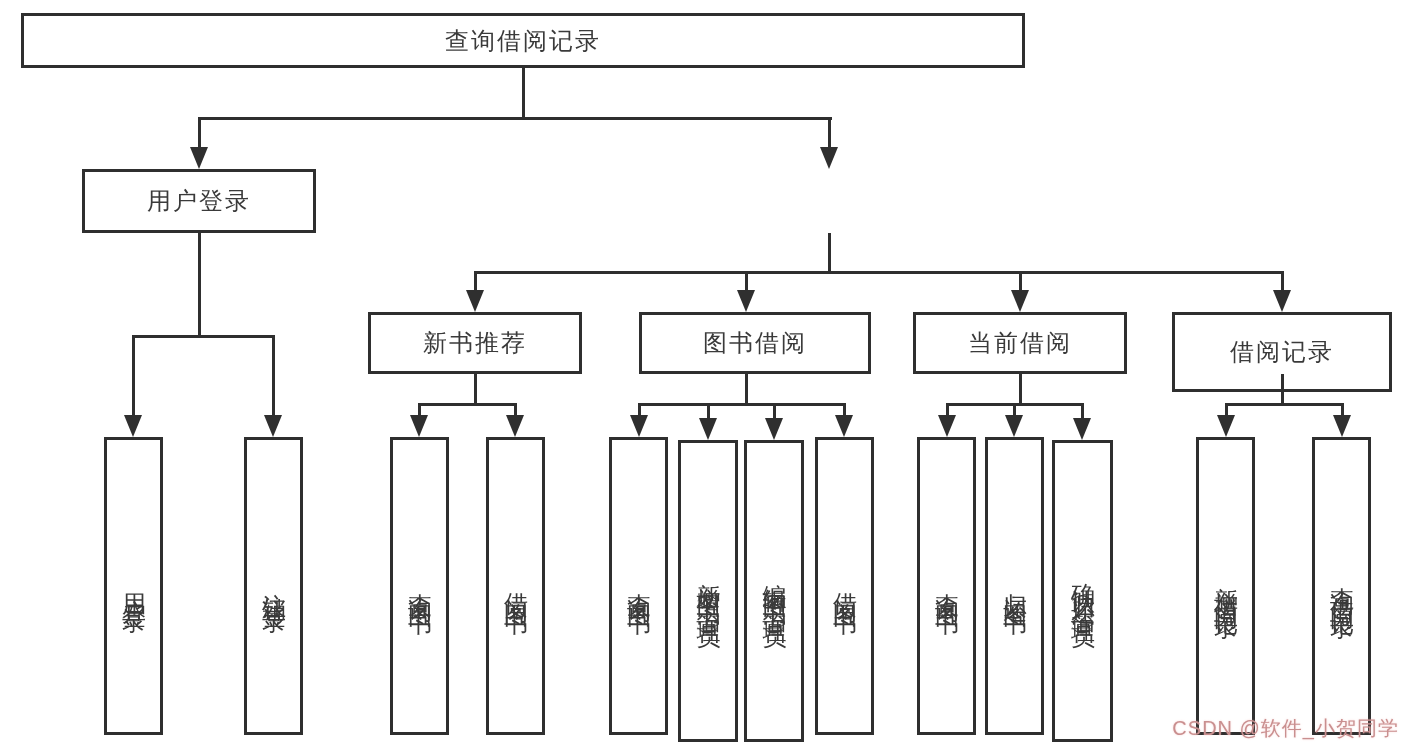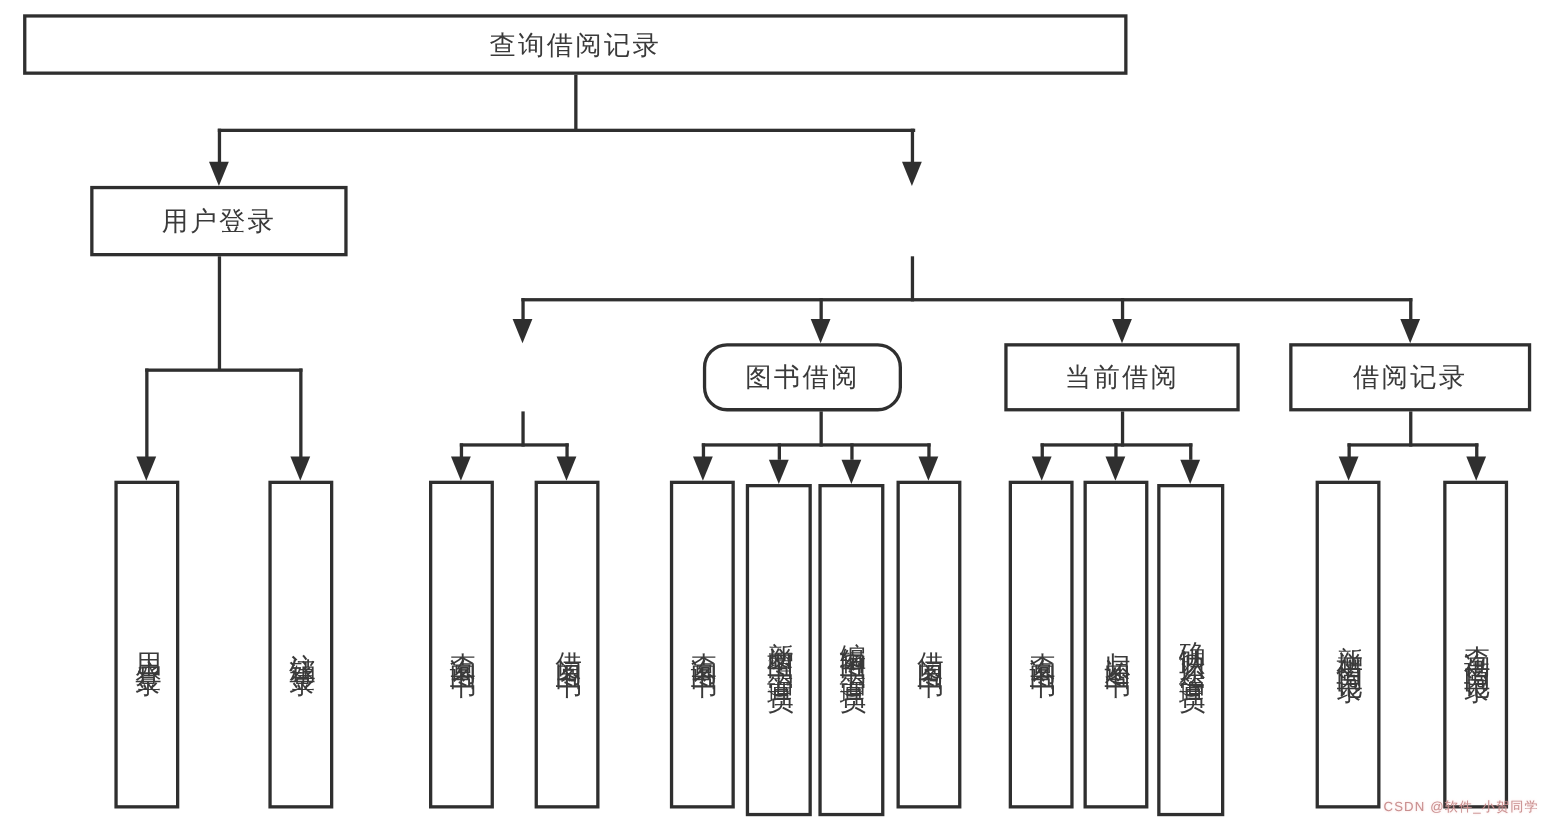--- a/index.html
+++ b/index.html
@@ -63,6 +63,7 @@
   <div class="ar" style="left:1011px;top:290px;"></div>
   <div class="ar" style="left:1273px;top:290px;"></div>
 
+  <div class="bx" style="left:368px;top:312px;width:214px;height:62px;">新书推荐</div>
   <div class="bx" style="left:639px;top:312px;width:181px;height:62px;border-radius:22px;">图书借阅</div>
   <div class="bx" style="left:913px;top:312px;width:214px;height:62px;">当前借阅</div>
   <div class="bx" style="left:1172px;top:312px;width:220px;height:62px;">借阅记录</div>

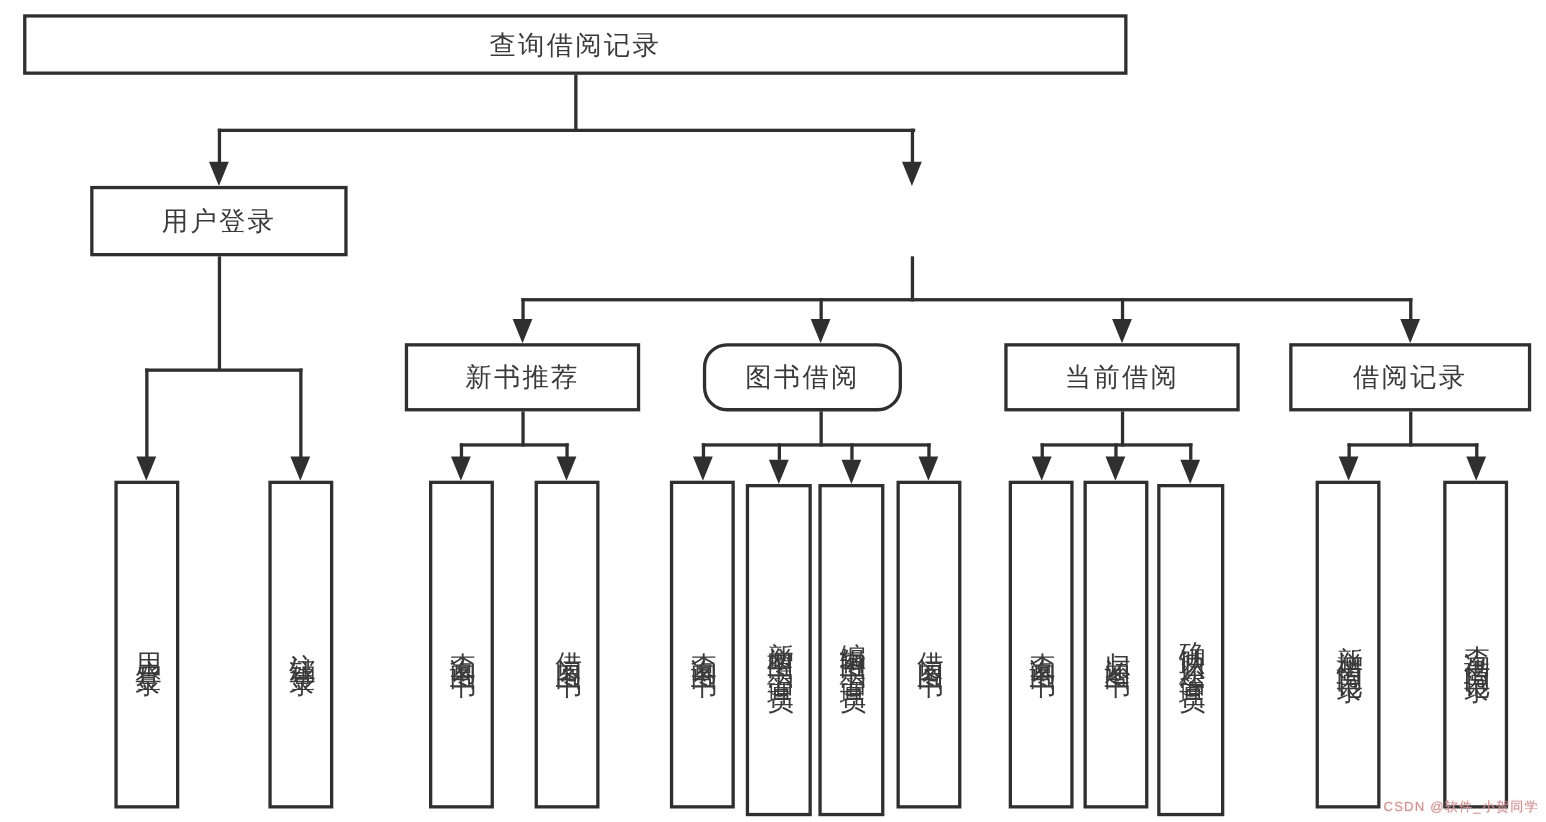--- a/index.html
+++ b/index.html
@@ -64,7 +64,7 @@
   <div class="ar" style="left:1273px;top:290px;"></div>
 
   <div class="bx" style="left:368px;top:312px;width:214px;height:62px;">新书推荐</div>
-  <div class="bx" style="left:639px;top:312px;width:181px;height:62px;border-radius:22px;">图书借阅</div>
+  <div class="bx" style="left:639px;top:312px;width:232px;height:62px;">图书借阅</div>
   <div class="bx" style="left:913px;top:312px;width:214px;height:62px;">当前借阅</div>
   <div class="bx" style="left:1172px;top:312px;width:220px;height:62px;">借阅记录</div>
 

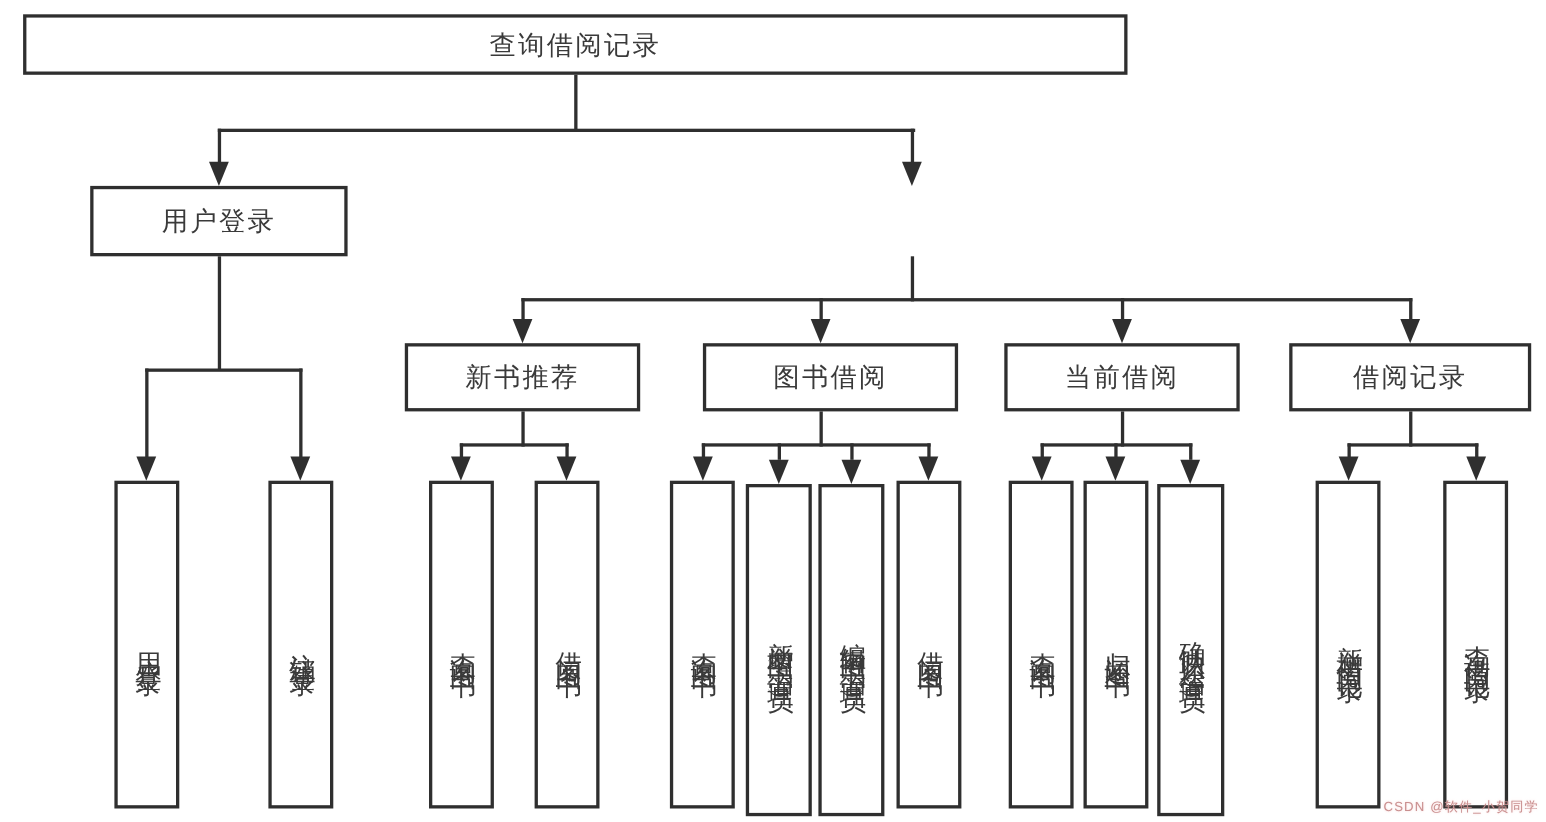--- a/index.html
+++ b/index.html
@@ -66,7 +66,7 @@
   <div class="bx" style="left:368px;top:312px;width:214px;height:62px;">新书推荐</div>
   <div class="bx" style="left:639px;top:312px;width:232px;height:62px;">图书借阅</div>
   <div class="bx" style="left:913px;top:312px;width:214px;height:62px;">当前借阅</div>
-  <div class="bx" style="left:1172px;top:312px;width:220px;height:62px;">借阅记录</div>
+  <div class="bx" style="left:1172px;top:312px;width:220px;height:80px;">借阅记录</div>
 
   <div class="vl" style="left:473.5px;top:374px;height:32px;"></div>
   <div class="vl" style="left:744.5px;top:374px;height:32px;"></div>

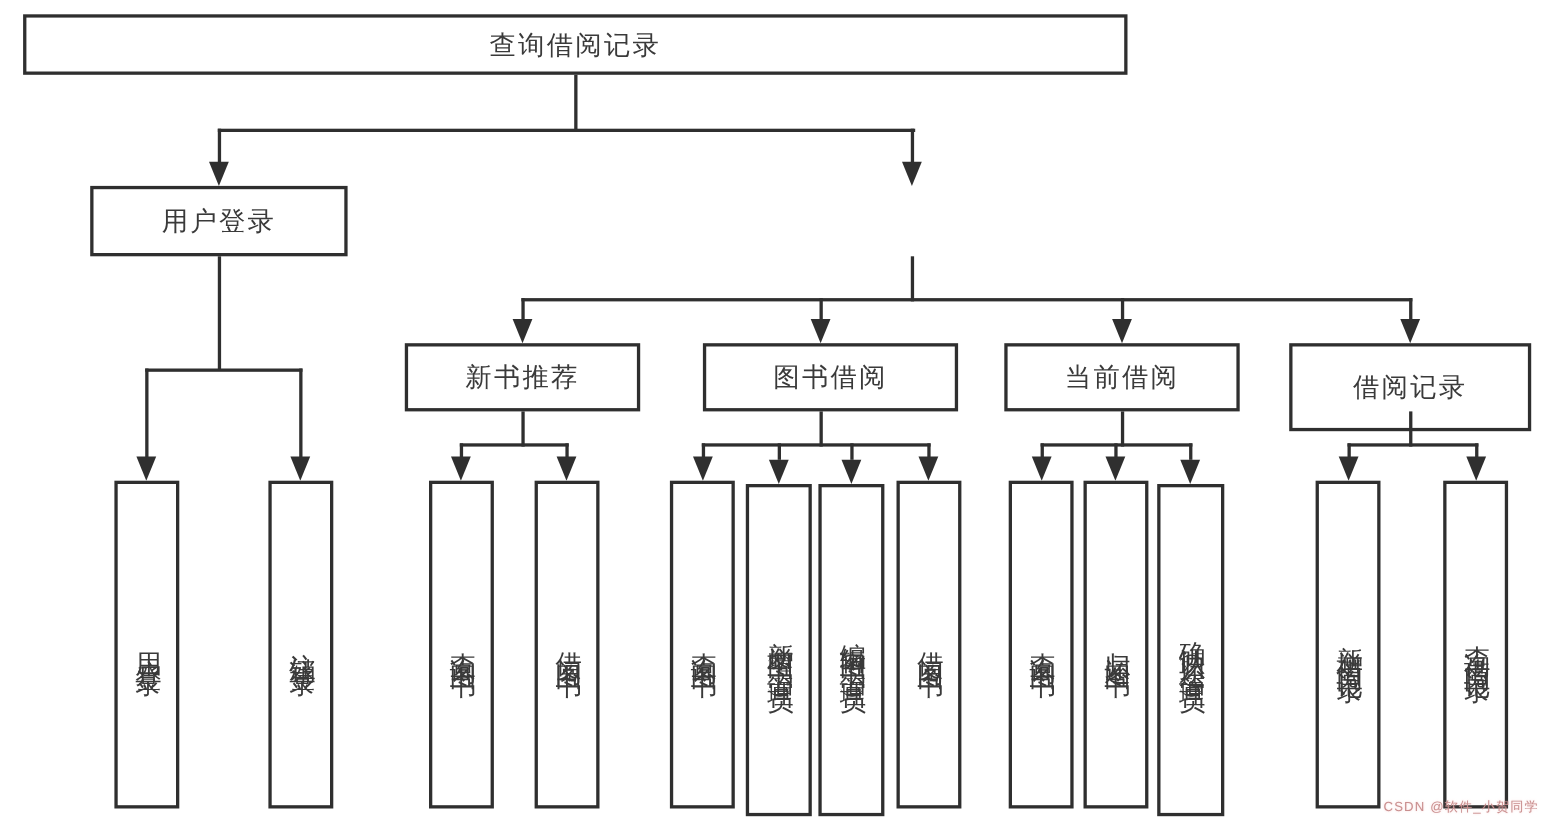--- a/index.html
+++ b/index.html
@@ -25,7 +25,7 @@
     border-top:22px solid #2f2f2f;
   }
   #watermark{
-    position:absolute;right:6px;bottom:5px;font-size:12px;letter-spacing:1px;
+    position:absolute;right:6px;bottom:5px;font-size:20px;letter-spacing:1px;
     color:#c98f8f;text-shadow:0 0 2px rgba(240,170,170,.55);white-space:nowrap;
   }
 </style>

